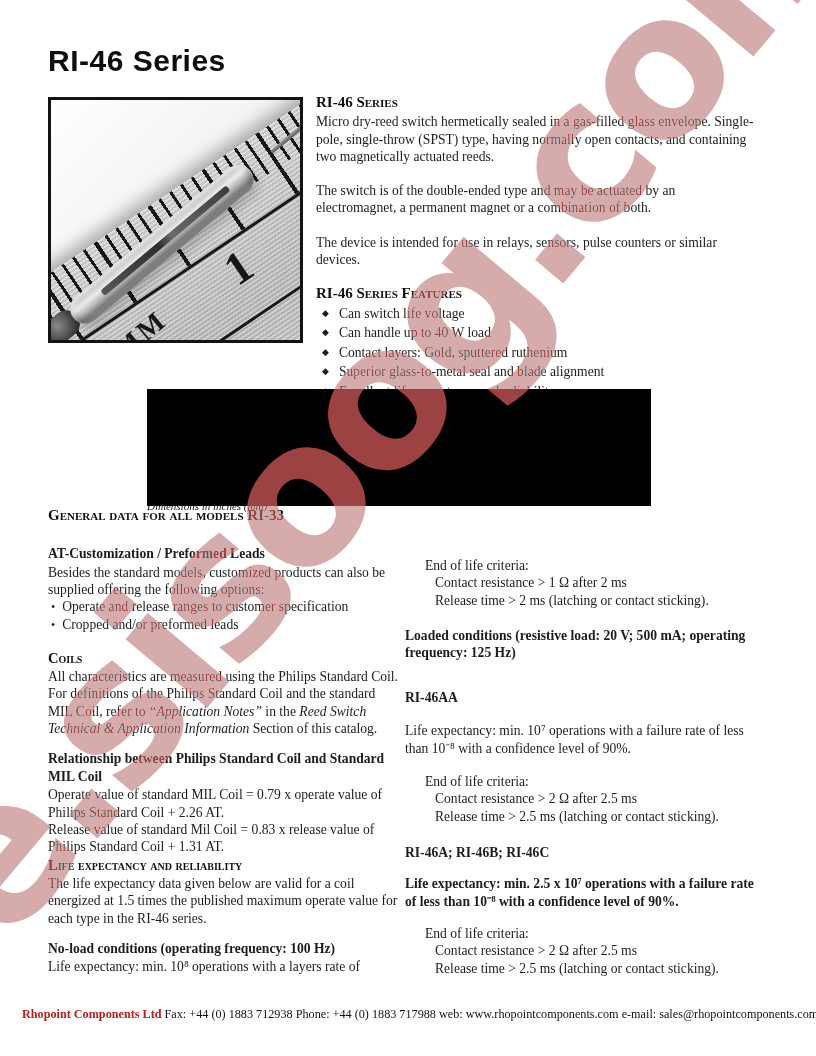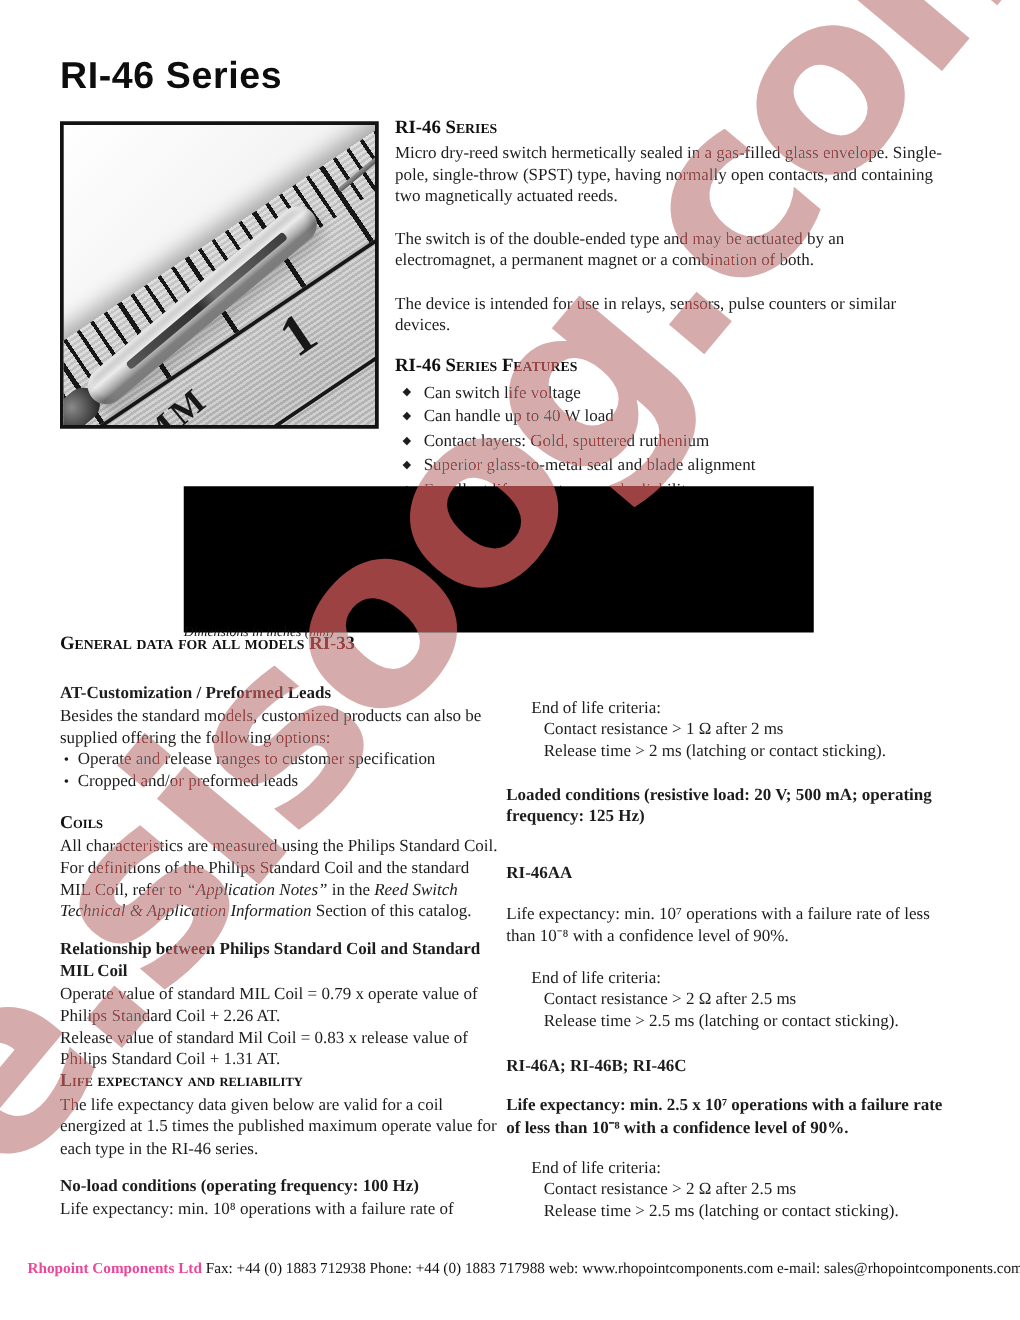--- a/index.html
+++ b/index.html
@@ -209,7 +209,7 @@
     <p class="p-tight">The life expectancy data given below are valid for a coil energized at 1.5 times the published maximum operate value for each type in the RI-46 series.</p>
 
     <h3 class="h-noload">No-load conditions (operating frequency: 100 Hz)</h3>
-    <p class="p-tight">Life expectancy: min. 10⁸ operations with a failure rate of</p>
+    <p class="p-tight">Life expectancy: min. 10⁸ operations with a layers rate of</p>
   </div>
 
   <div class="col col-right body-text">

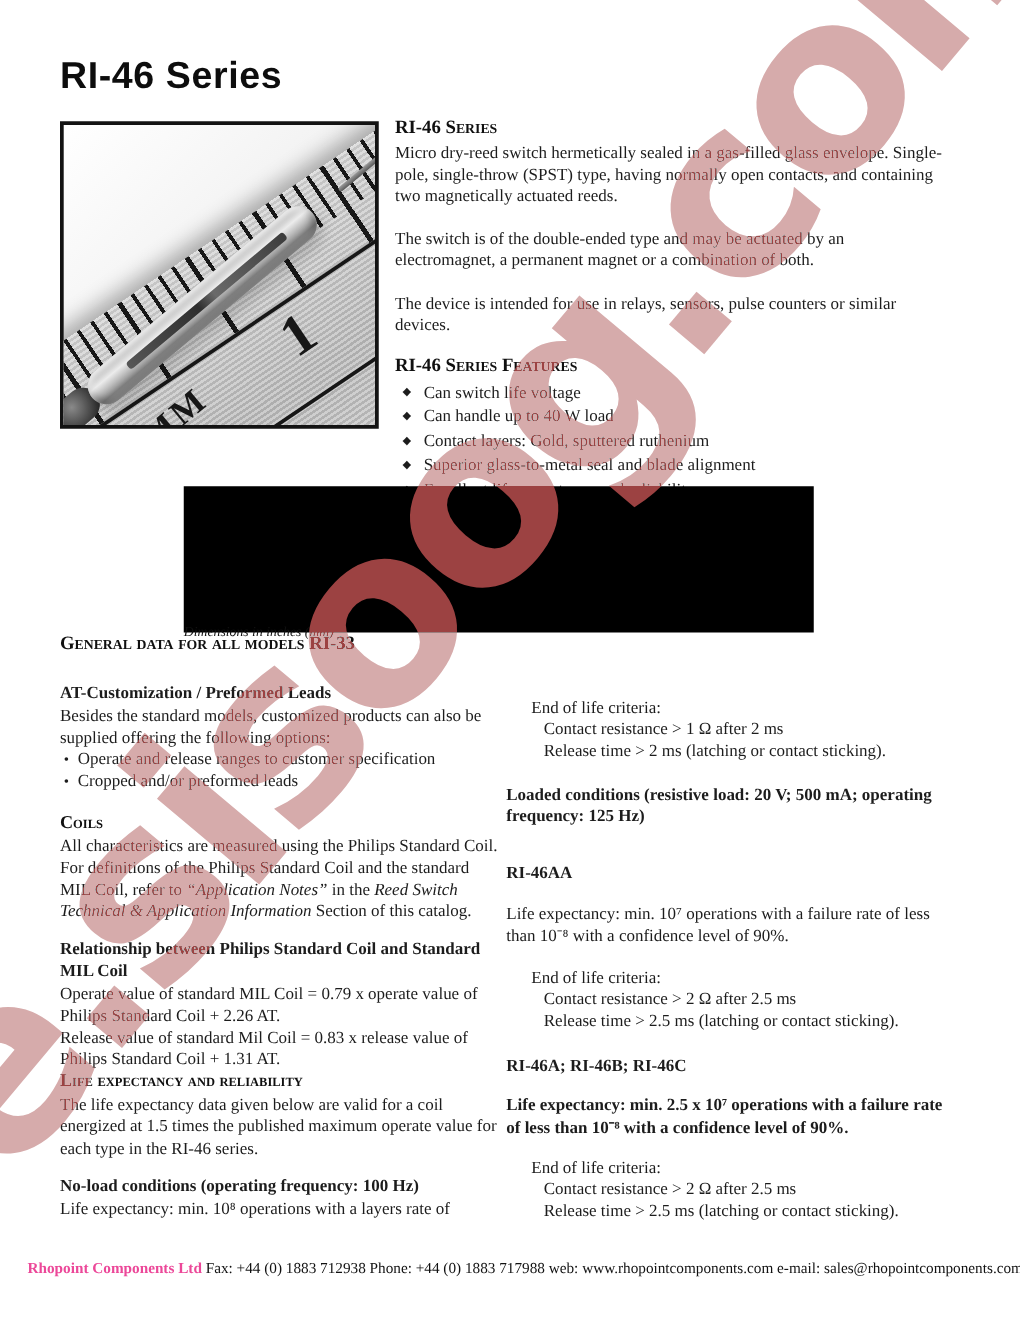--- a/index.html
+++ b/index.html
@@ -240,7 +240,7 @@
   </div>
 
   <div class="footer">
-    <span class="company" style="color: #ec4899;">Rhopoint Components Ltd</span><span> Fax: +44 (0) 1883 712938 Phone: +44 (0) 1883 717988 web: www.rhopointcomponents.com e-mail: sales@rhopointcomponents.com</span>
+    <span class="company" style="color: #b91c1c;">Rhopoint Components Ltd</span><span> Fax: +44 (0) 1883 712938 Phone: +44 (0) 1883 717988 web: www.rhopointcomponents.com e-mail: sales@rhopointcomponents.com</span>
   </div>
 
   <div class="wm wm-lighten" style="color: rgb(156, 66, 66);">free.sisoog.com</div>

